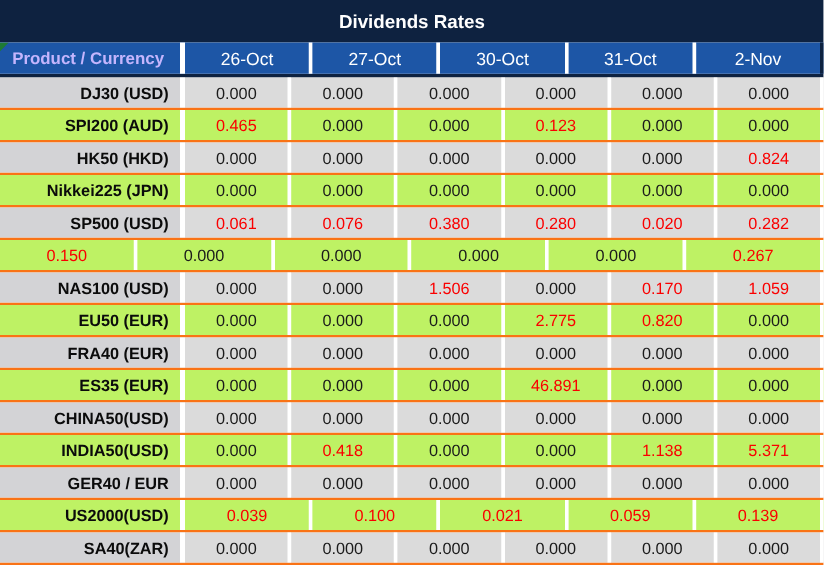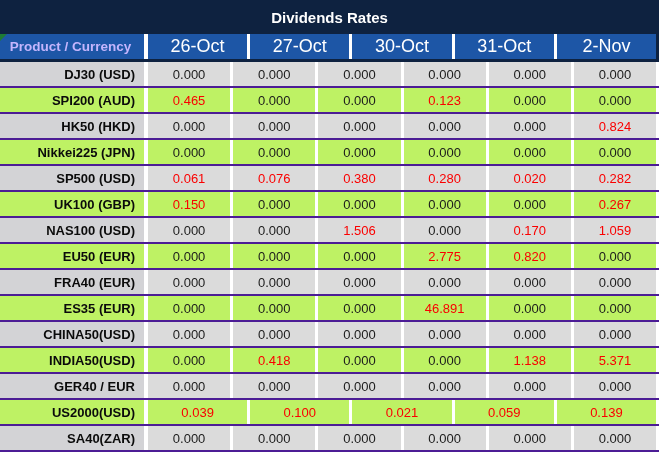--- a/index.html
+++ b/index.html
@@ -41,7 +41,7 @@
     font-size: 13.5px;
   }
   .row.header .date-cell {
-    background: var(--header-blue); color: #fff; font-weight: normal; font-size: 18px;
+    background: var(--header-blue); color: #fff; font-weight: normal; font-size: 14px;
   }
   .row.header .date-cell.last { border-right: 3px solid var(--navy); }
   .row.body.stripe .product-cell { background: var(--gray-prod); }

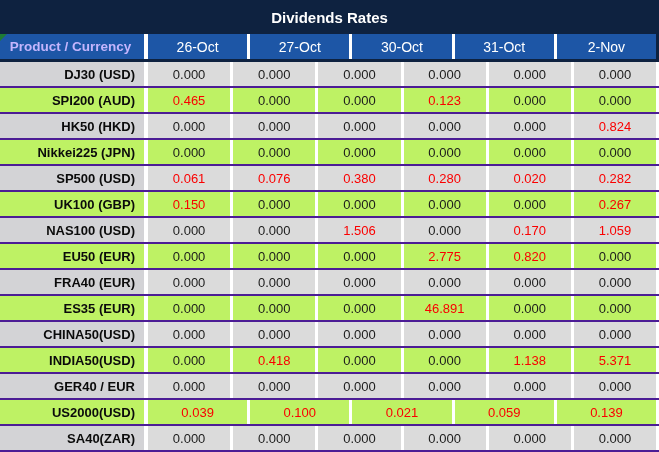--- a/index.html
+++ b/index.html
@@ -22,7 +22,7 @@
     font-weight: bold; font-size: 15px;
     display: flex; align-items: center; justify-content: center;
   }
-  .row { display: flex; height: 26px; box-sizing: border-box; border-bottom: 2px solid #4c1d95; }
+  .row { display: flex; height: 26px; box-sizing: border-box; border-bottom: 2px solid #f97316; }
   .row.header { height: 28px; border-bottom: 3px solid var(--navy); }
   .cell {
     display: flex; align-items: center; justify-content: center;

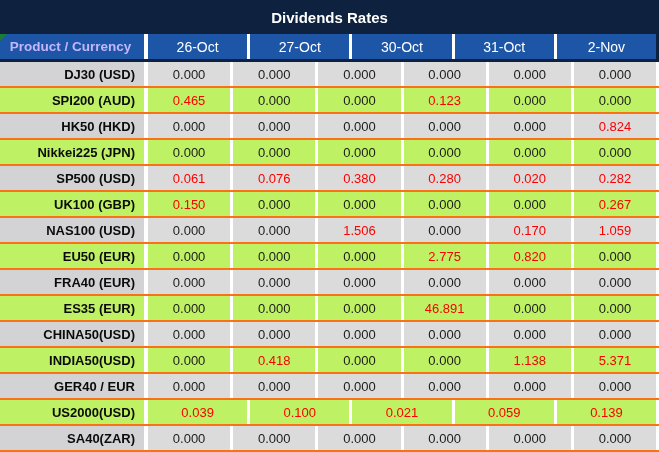--- a/index.html
+++ b/index.html
@@ -119,7 +119,6 @@
           <div class="cell date-cell red last">0.282</div>
         </div>
         <div class="row body plain">
-          <div class="cell product-cell">UK100 (GBP)</div>
           <div class="cell date-cell red">0.150</div>
           <div class="cell date-cell">0.000</div>
           <div class="cell date-cell">0.000</div>

